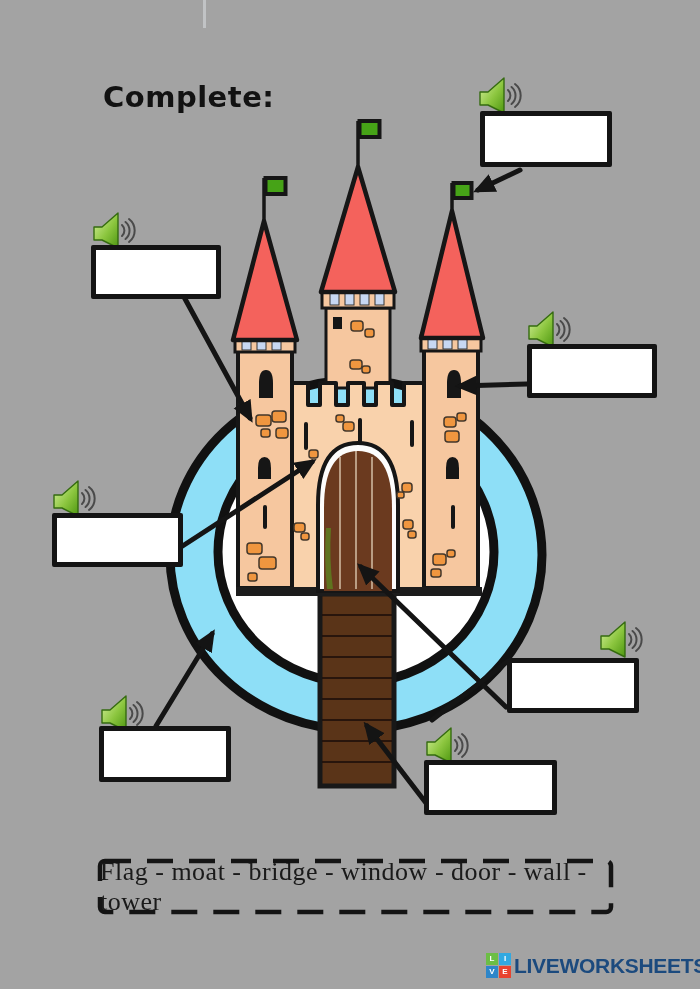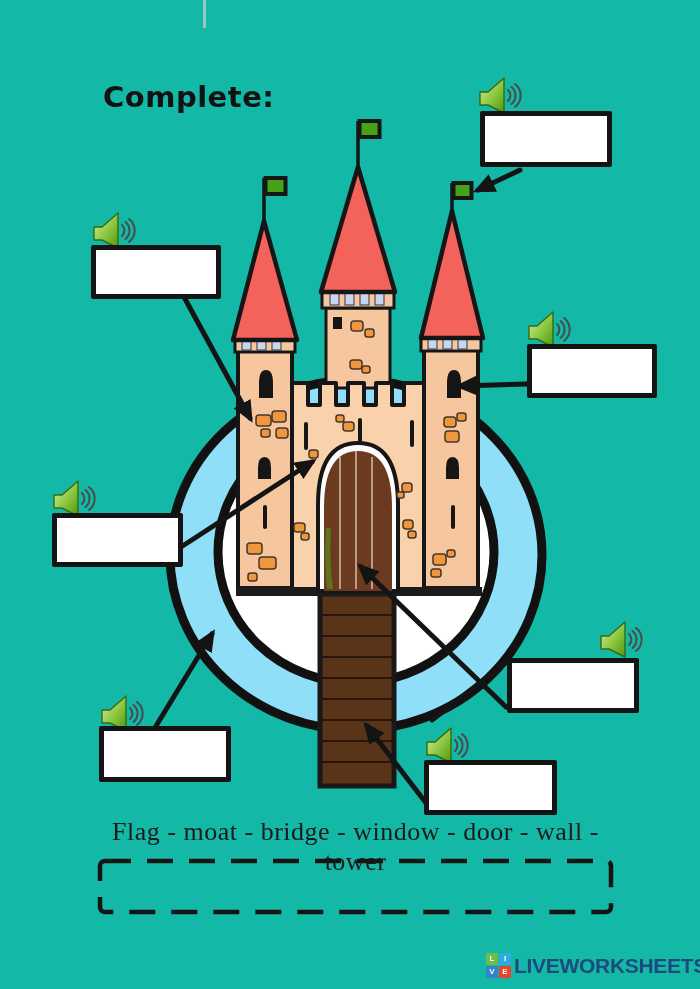--- a/index.html
+++ b/index.html
@@ -4,7 +4,7 @@
 <style>
   html,body{margin:0;padding:0;background:#ffffff;}
   .page{
-    position:relative;width:700px;height:989px;background:#14b8a6;overflow:hidden;
+    position:relative;width:700px;height:989px;background:#a3a3a3;overflow:hidden;
     font-family:"DejaVu Sans",sans-serif;
   }
   .scene{position:absolute;left:0;top:0;}

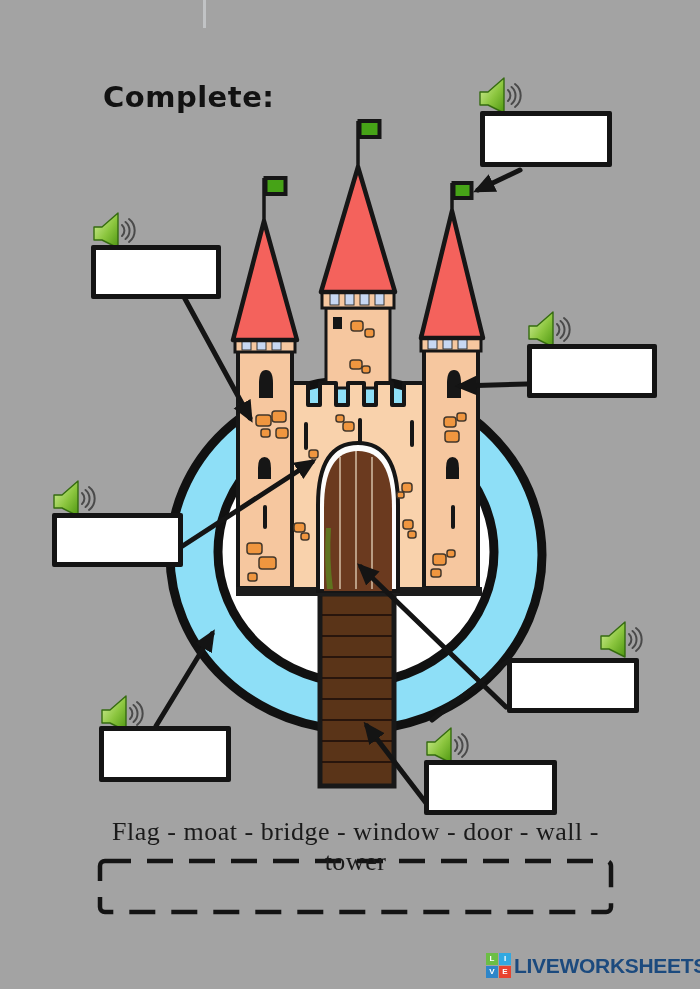--- a/index.html
+++ b/index.html
@@ -20,10 +20,10 @@
     display:flex;align-items:center;justify-content:center;
   }
   .wordbank-text{
-    position:absolute;left:100px;top:826px;width:511px;height:42px;
+    position:absolute;left:100px;top:866px;width:511px;height:42px;
     display:flex;align-items:center;justify-content:center;
     font-family:"Liberation Serif","DejaVu Serif",serif;
-    font-size:26px;color:#1a1a1a;letter-spacing:.5px;text-align:center;
+    font-size:26px;color:#1a1a1a;letter-spacing:.5px;
   }
   .logo{
     position:absolute;left:486px;top:953px;display:flex;align-items:center;gap:3px;

